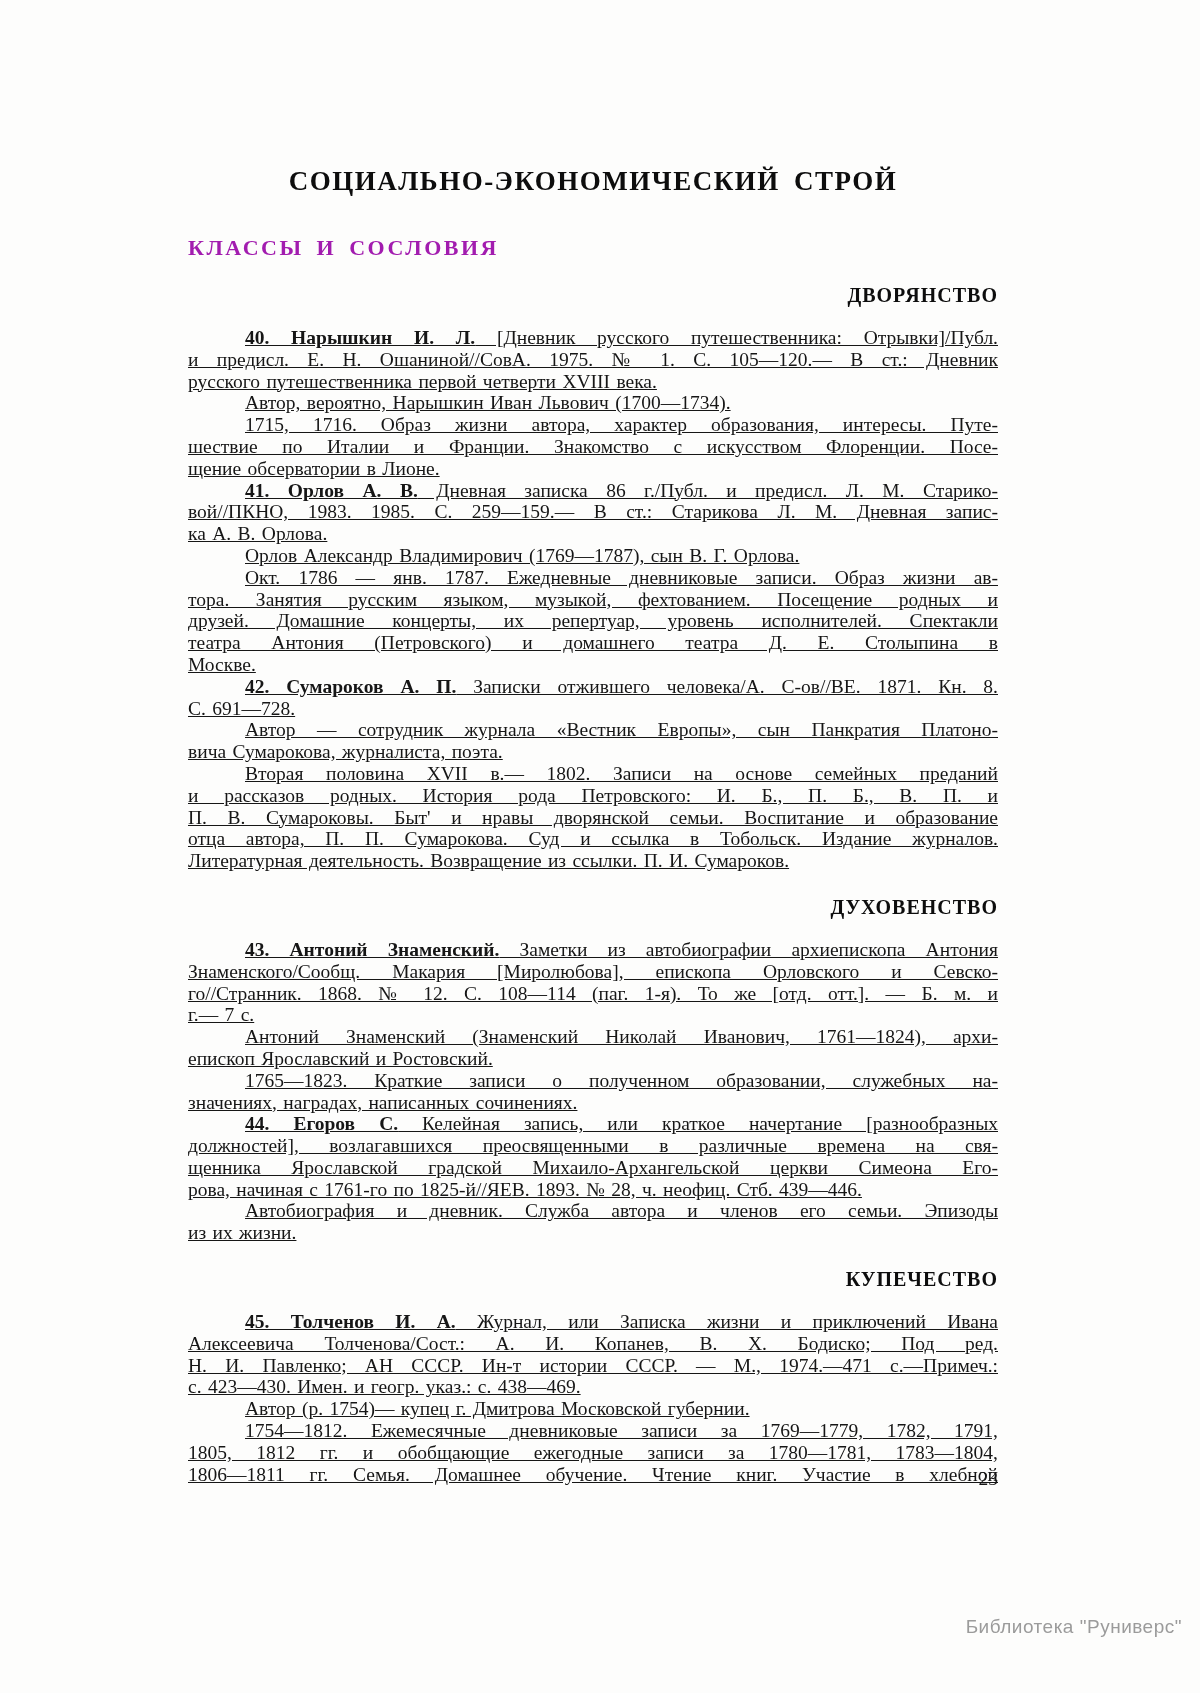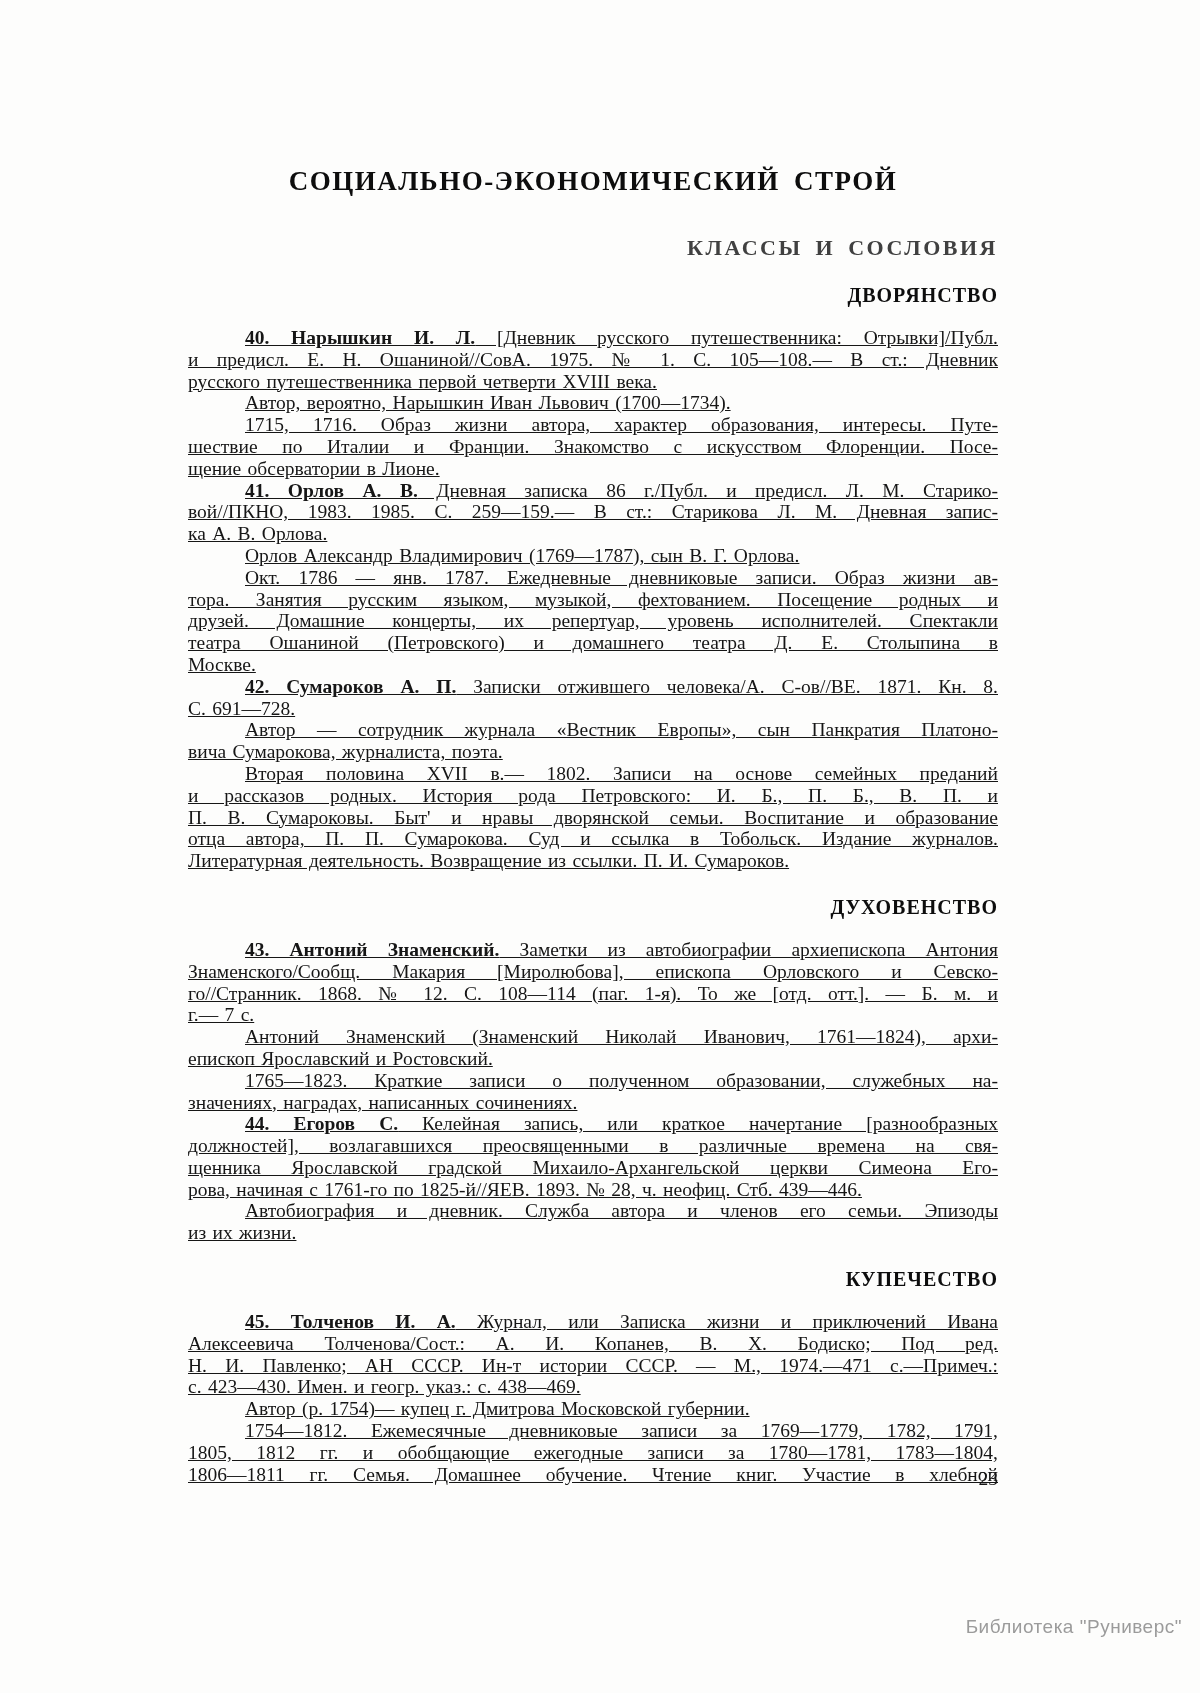--- a/index.html
+++ b/index.html
@@ -25,8 +25,8 @@
   .subtitle {
     margin:40px 0 0 0;
     font-size:22px; line-height:24px;
-    font-weight:bold; text-align:right;
-    letter-spacing:2.5px; color:#404040;
+    font-weight:bold; text-align:left;
+    letter-spacing:2.5px; color:#a21caf;
     word-spacing:5px;
   }
   .sec-heading {

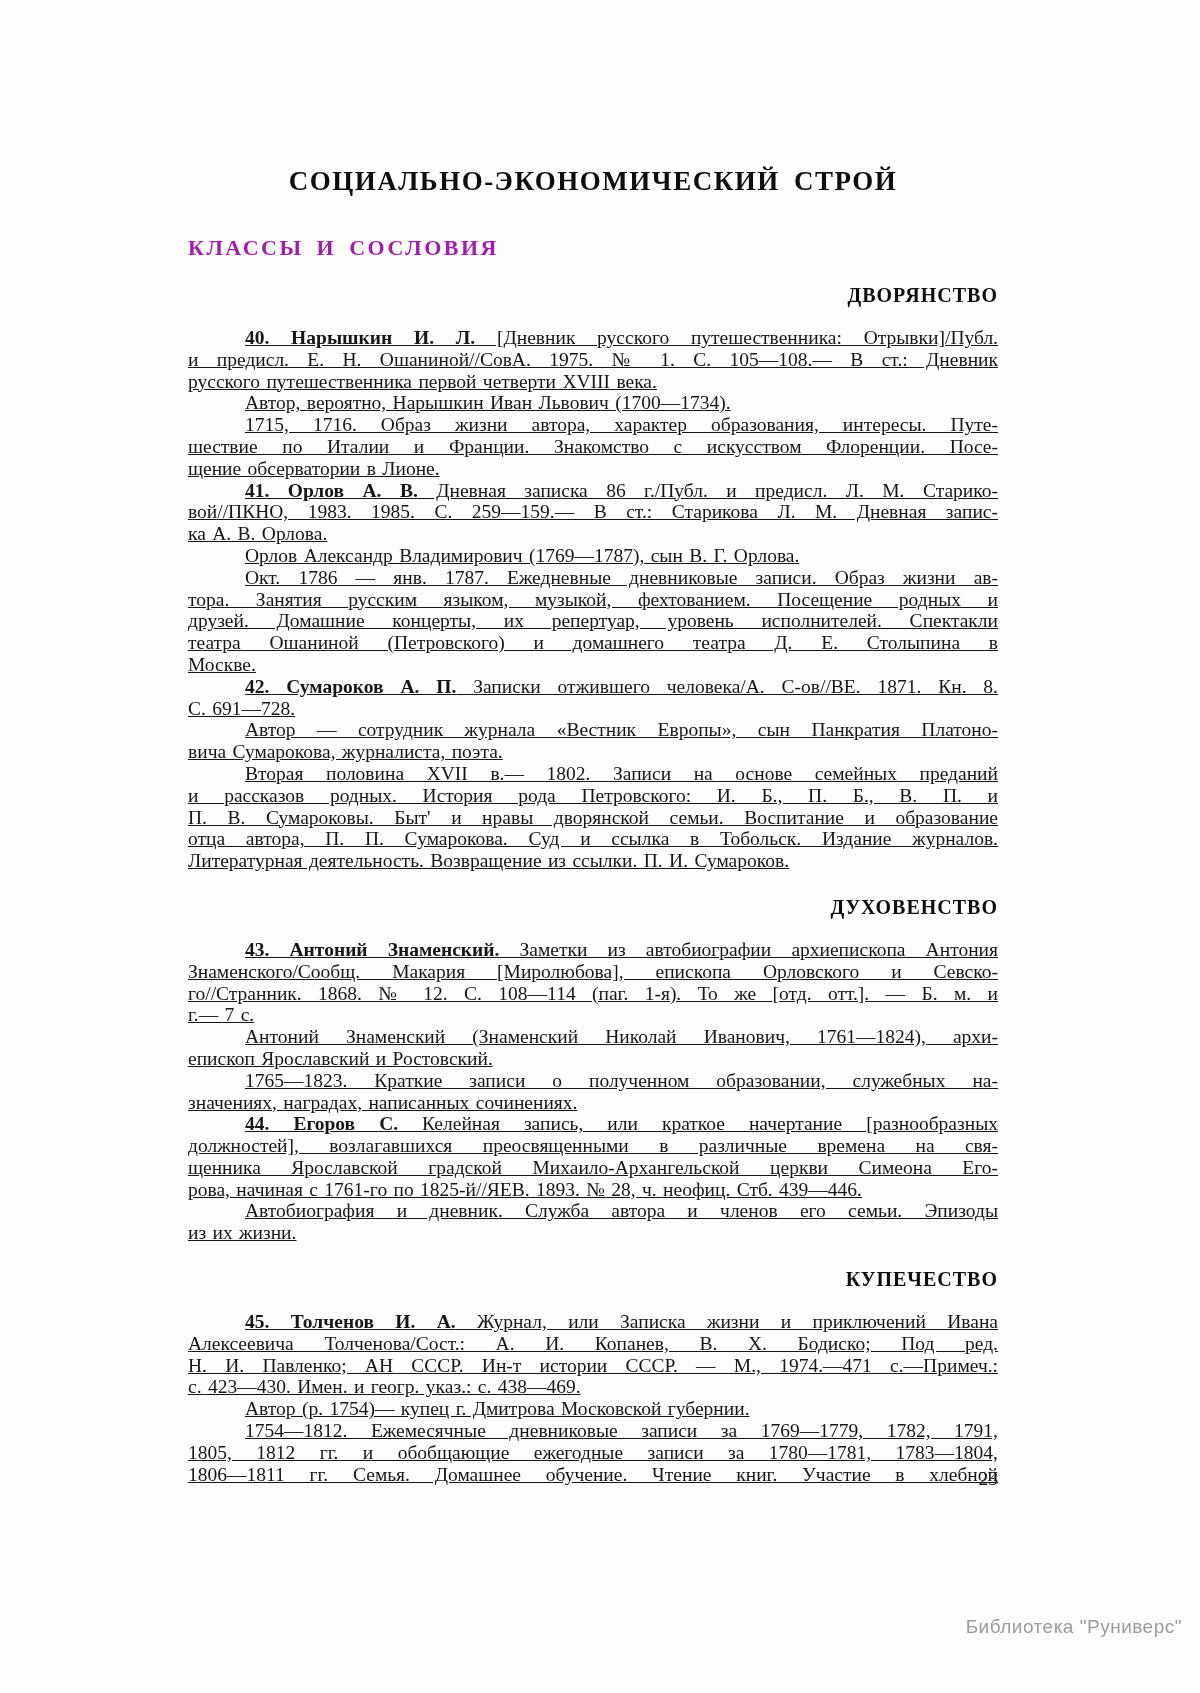--- a/index.html
+++ b/index.html
@@ -70,7 +70,7 @@
           <div class="sec-heading">ДВОРЯНСТВО</div>
           <div class="entry">
             <div class="ln ind j"><span class="b">40. Нарышкин И. Л.</span> [Дневник русского путешественника: Отрывки]/Публ.</div>
-            <div class="ln j">и предисл. Е. Н. Ошаниной//СовА. 1975. № 1. С. 105—108.— В ст.: Дневник</div>
+            <div class="ln j">и предисл. Е. Н. Ошаниной//СовА. 1975. № 1. С. 105—120.— В ст.: Дневник</div>
             <div class="ln">русского путешественника первой четверти XVIII века.</div>
             <div class="ln ind">Автор, вероятно, Нарышкин Иван Львович (1700—1734).</div>
             <div class="ln ind j">1715, 1716. Образ жизни автора, характер образования, интересы. Путе-</div>

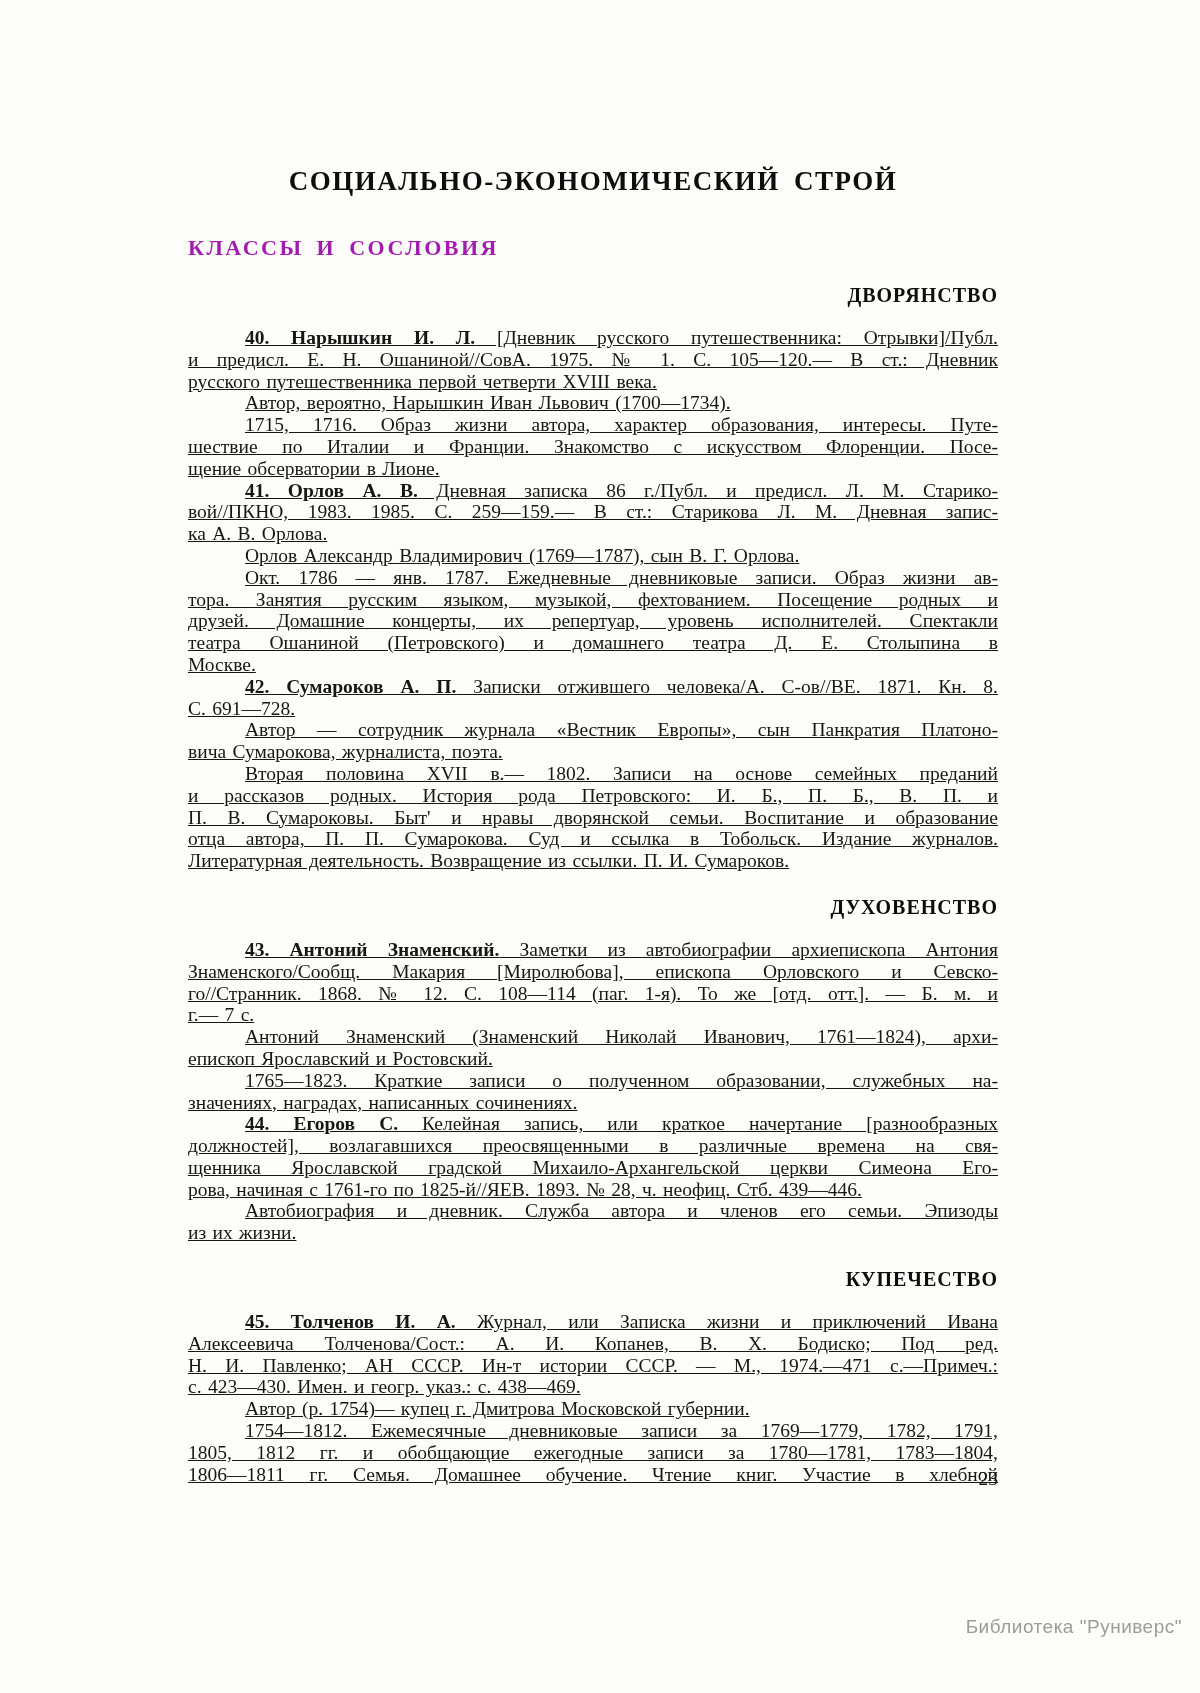--- a/index.html
+++ b/index.html
@@ -85,7 +85,7 @@
             <div class="ln ind j">Окт. 1786 — янв. 1787. Ежедневные дневниковые записи. Образ жизни ав-</div>
             <div class="ln j">тора. Занятия русским языком, музыкой, фехтованием. Посещение родных и</div>
             <div class="ln j">друзей. Домашние концерты, их репертуар, уровень исполнителей. Спектакли</div>
-            <div class="ln j">театра Ошаниной (Петровского) и домашнего театра Д. Е. Столыпина в</div>
+            <div class="ln j">театра Антония (Петровского) и домашнего театра Д. Е. Столыпина в</div>
             <div class="ln">Москве.</div>
           </div>
           <div class="entry">

